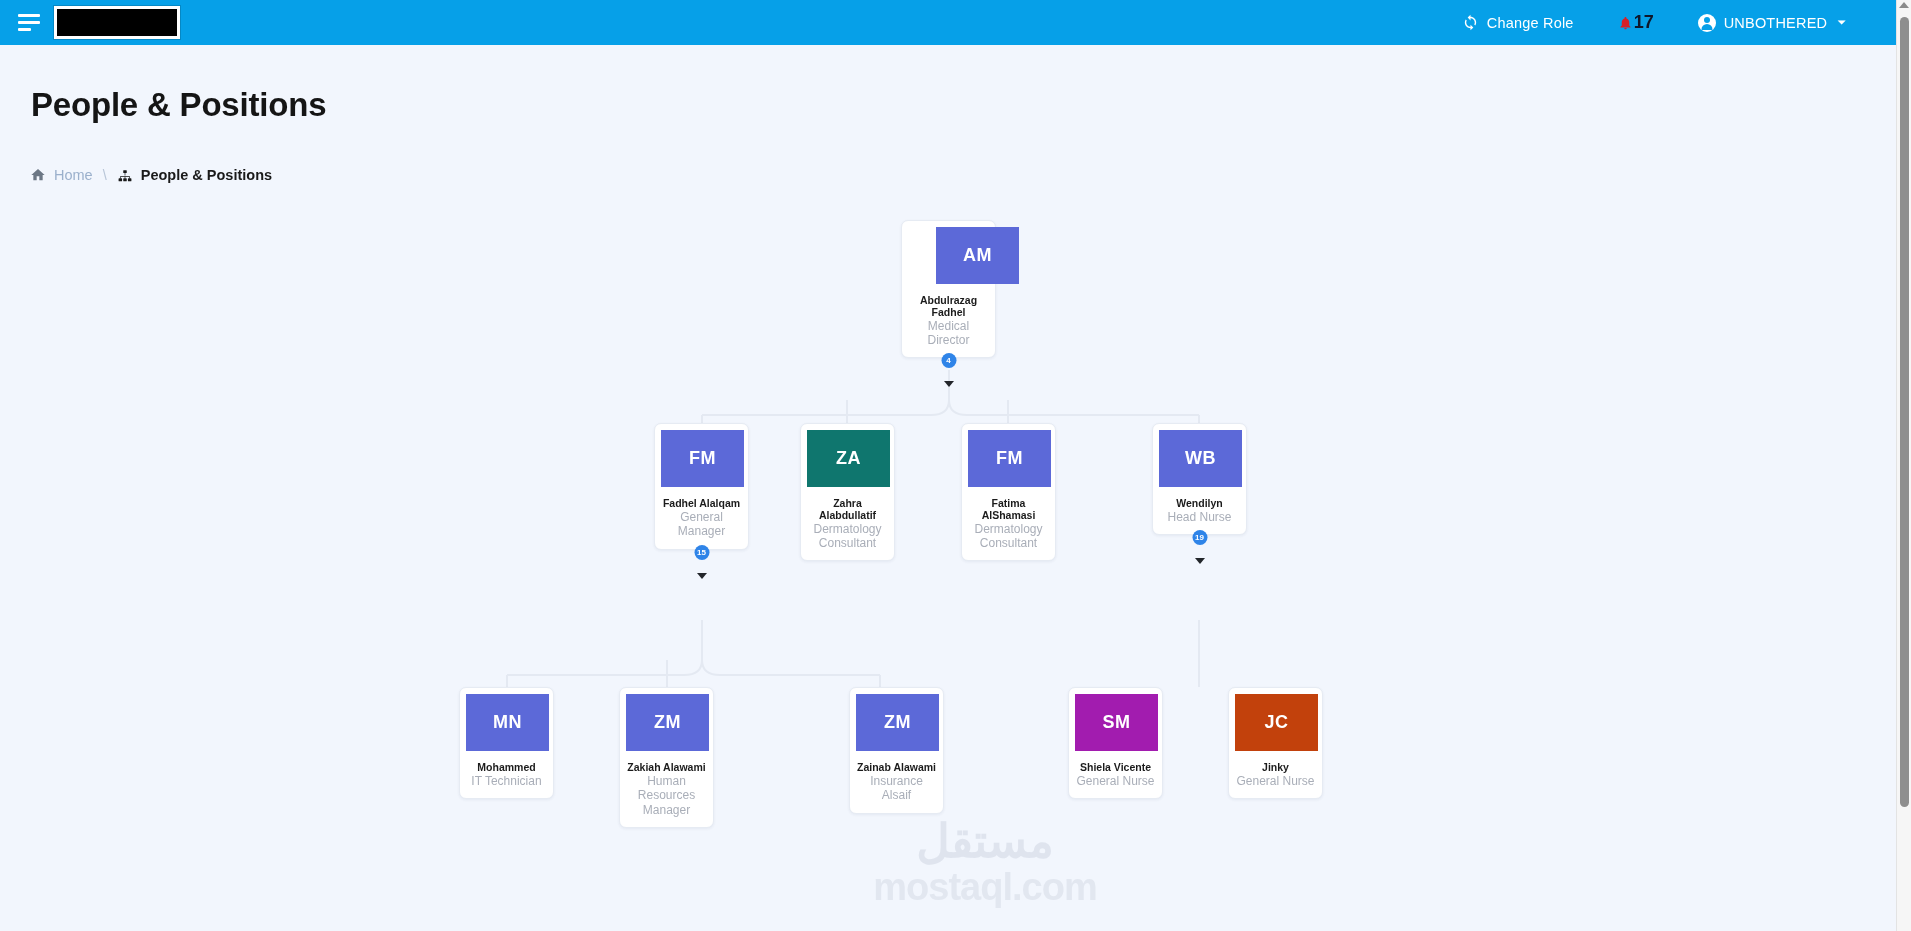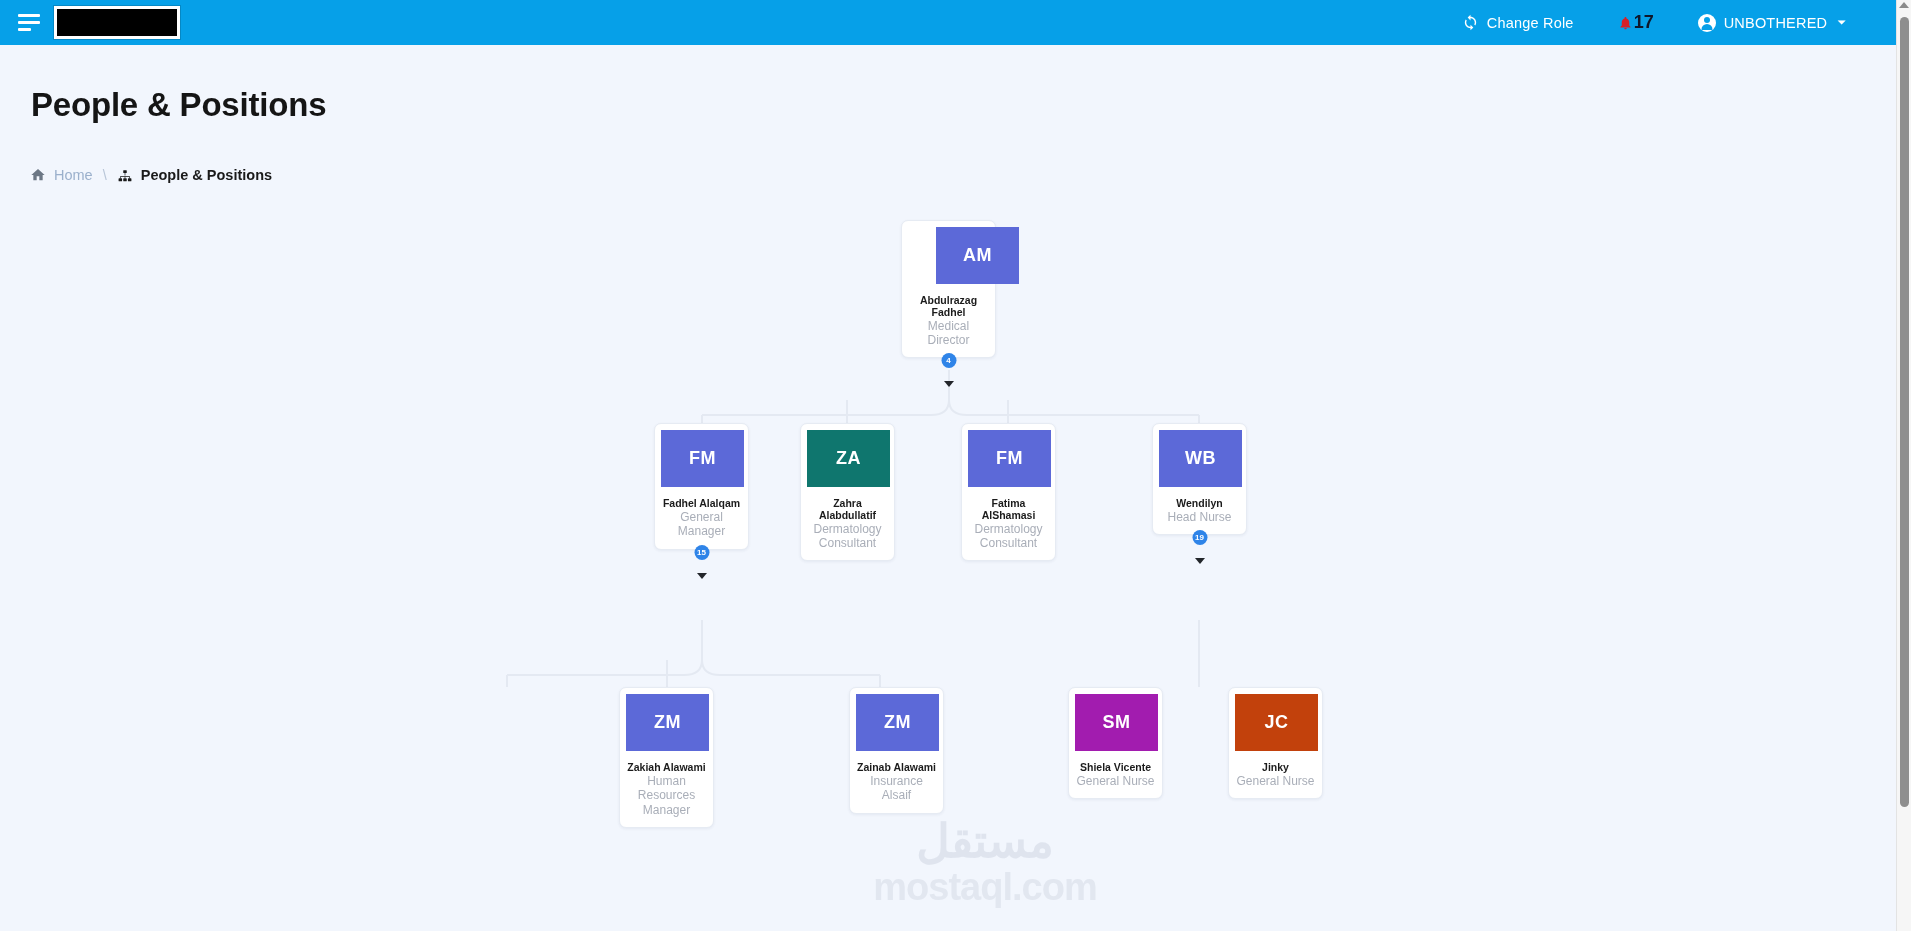--- a/index.html
+++ b/index.html
@@ -278,6 +278,11 @@
       <div class="badge" style="background: rgb(47, 132, 232);">19</div>
       <div class="toggle"></div>
     </div>
+    <div class="node tall" style="left: 459px; top: 467px;">
+      <div class="avatar" style="background: rgb(92, 105, 216);">MN</div>
+      <div class="nm">Mohammed</div>
+      <div class="role">IT Technician</div>
+    </div>
     <div class="node tall" style="left: 619px; top: 467px;">
       <div class="avatar" style="background: rgb(92, 105, 216);">ZM</div>
       <div class="nm">Zakiah Alawami</div>

